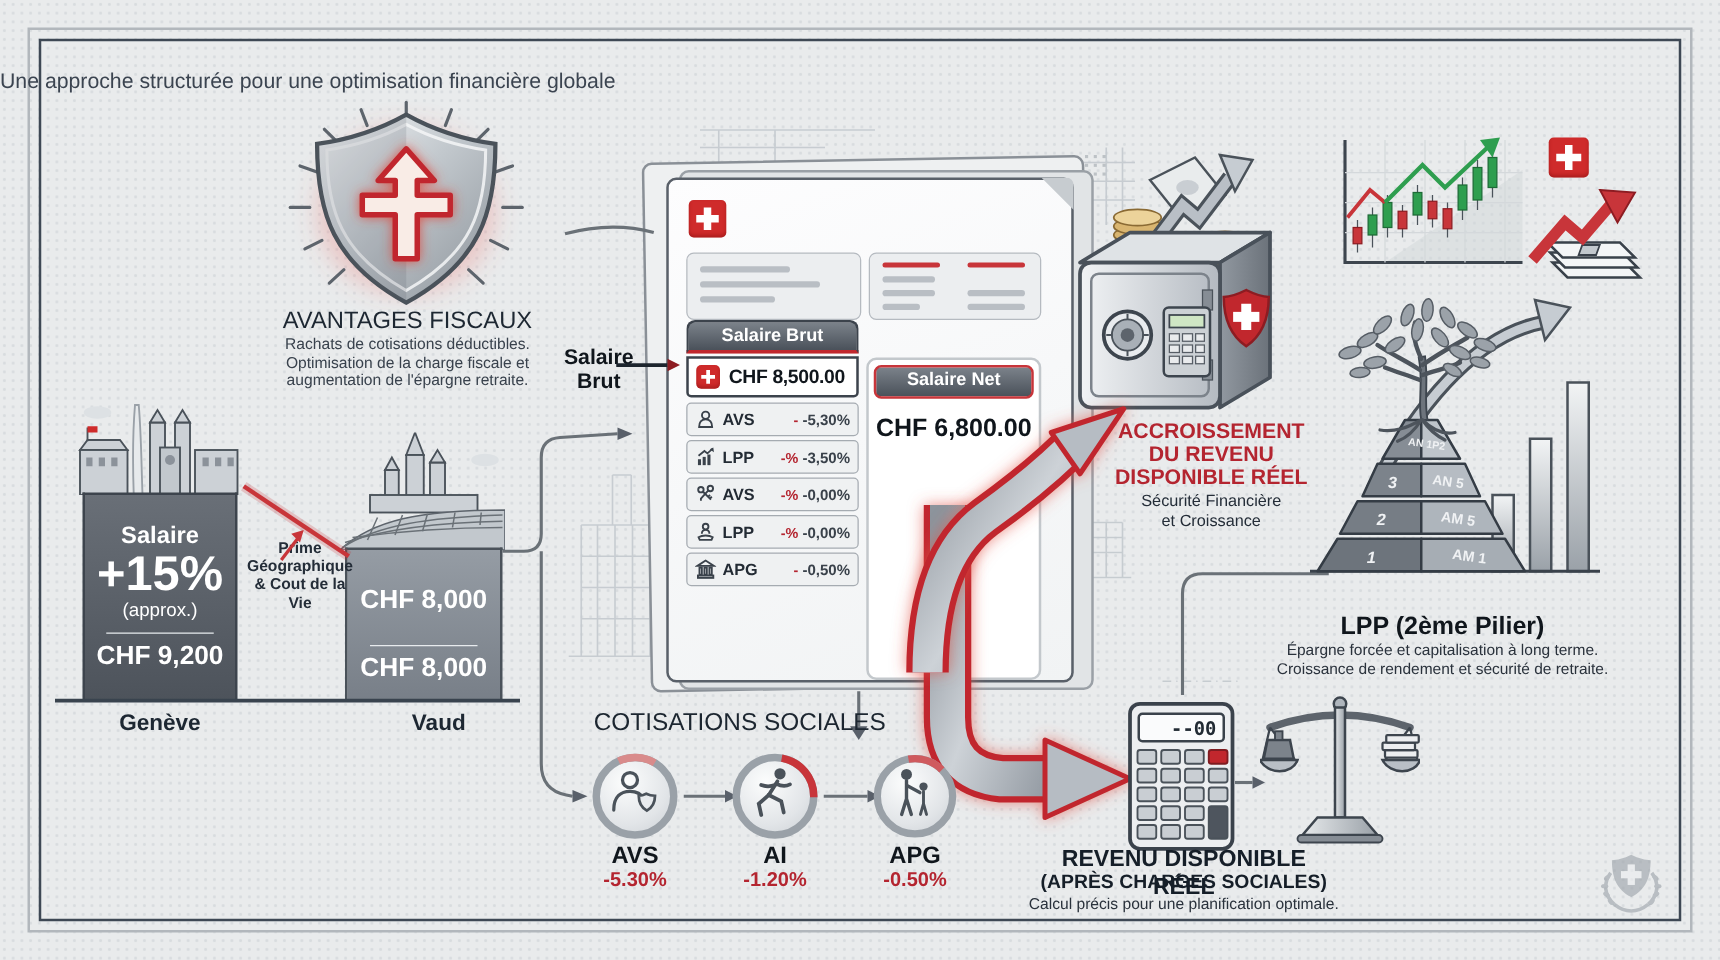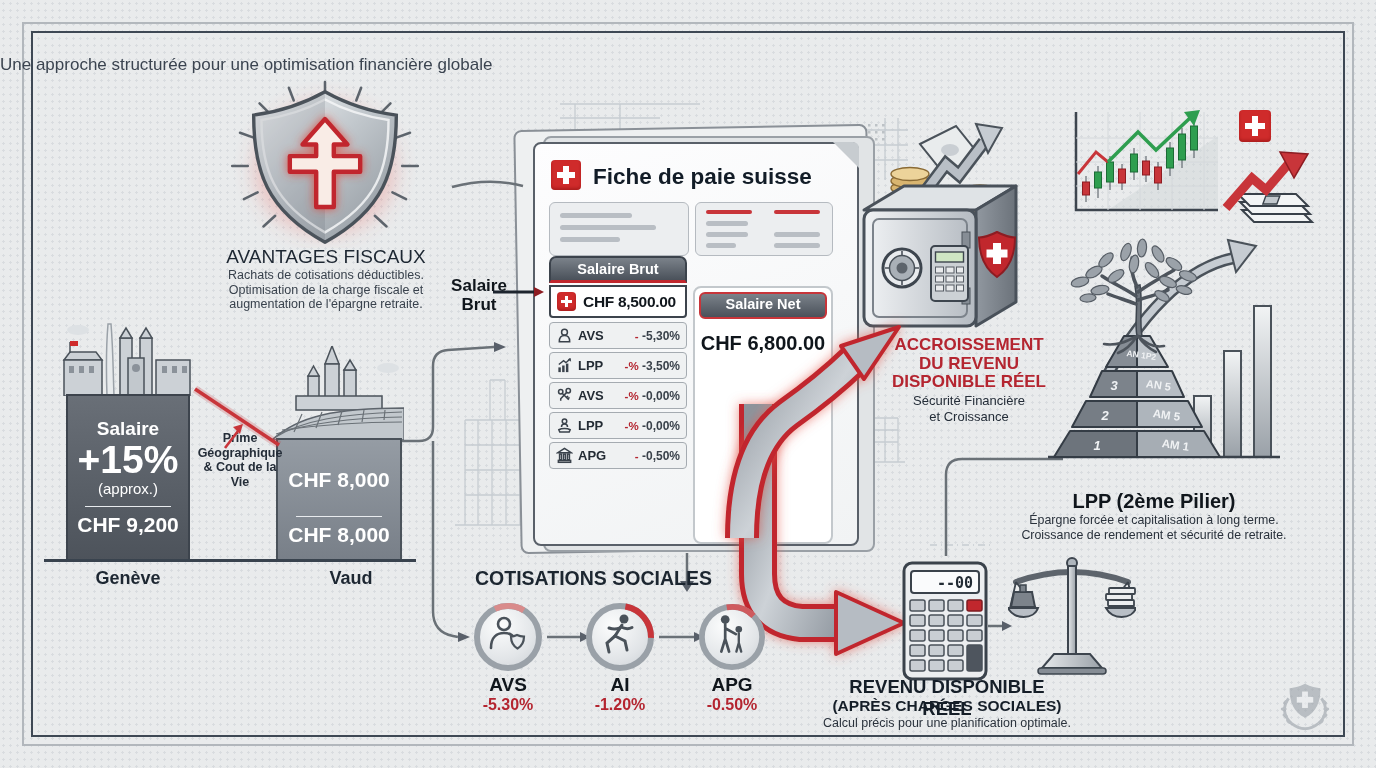--- a/index.html
+++ b/index.html
@@ -232,7 +232,6 @@
   <div class="abs page-main">
     <div class="dogear"></div>
     <div class="sflag abs" style="left:16px;top:16px;width:30px;height:30px"></div>
-    <div class="payslip-title">Fiche de paie suisse</div>
     <div class="mini-card" style="left:14px;width:138px">
       <span class="mini-line" style="left:10px;top:10px;width:72px"></span>
       <span class="mini-line" style="left:10px;top:22px;width:96px"></span>

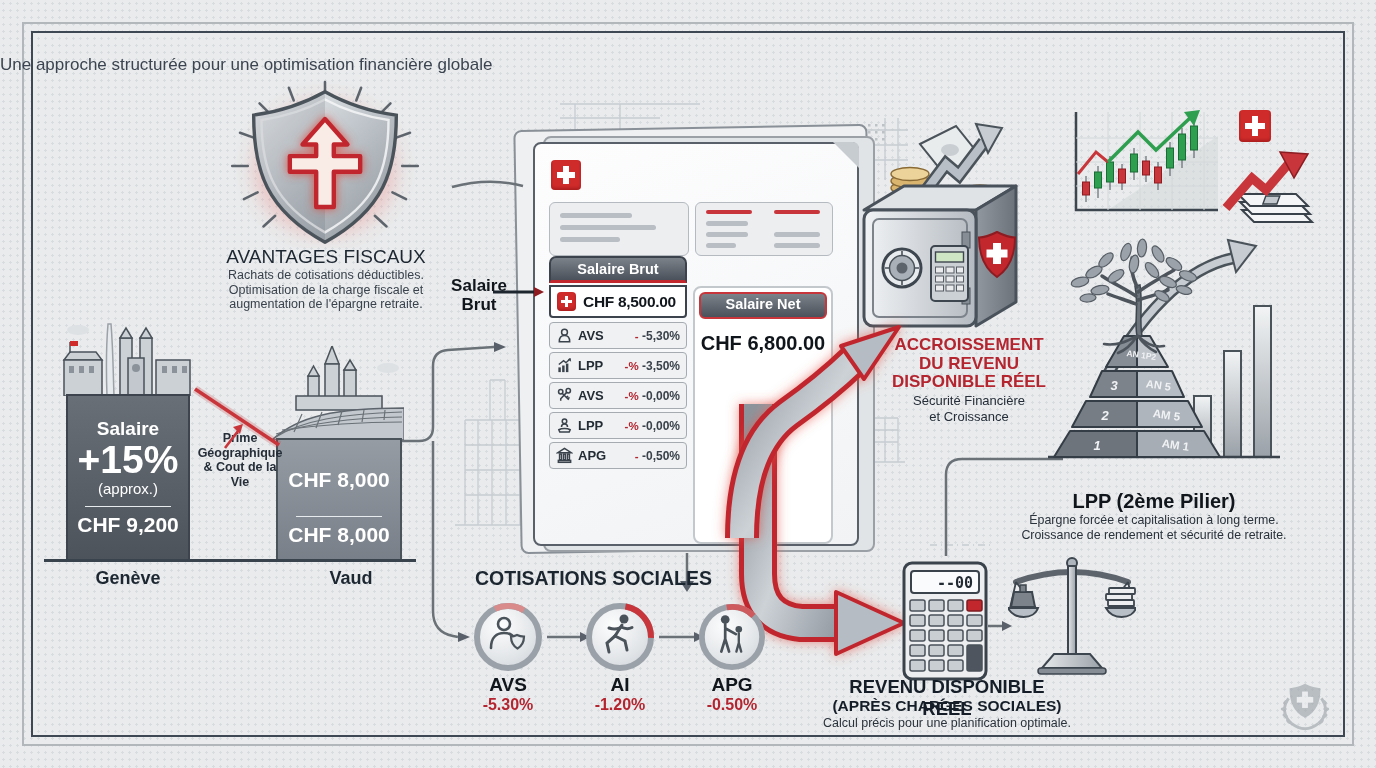--- a/index.html
+++ b/index.html
@@ -77,7 +77,7 @@
         font-size:20px;font-weight:bold;color:#10161c;}
   .lpp-desc{position:absolute;left:1018px;top:513px;width:272px;text-align:center;
         font-size:12.4px;color:#2a323c;line-height:15px;}
-  .cotis-title{position:absolute;left:475px;top:567px;width:250px;font-size:19.5px;font-weight:bold;color:#1c2630;}
+  .cotis-title{position:absolute;left:475px;top:567px;width:250px;font-size:19.5px;font-weight:normal;color:#1c2630;}
   .circ-label{position:absolute;width:70px;text-align:center;top:674px;font-size:19px;font-weight:bold;color:#10161c;}
   .circ-val{position:absolute;width:70px;text-align:center;top:696px;font-size:16px;font-weight:bold;color:#b42530;}
   .rev-title{position:absolute;left:828px;top:676px;width:238px;text-align:center;font-size:18.5px;font-weight:bold;color:#151e28;}

